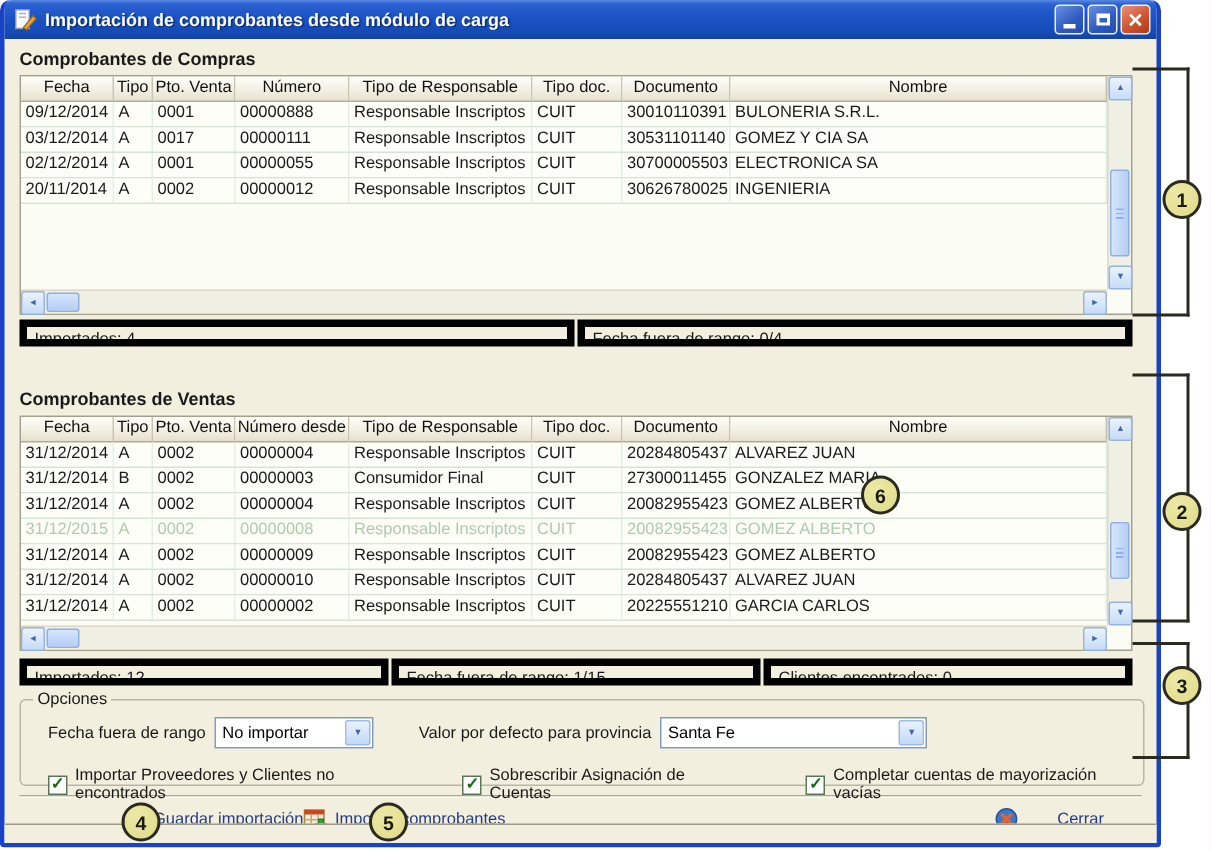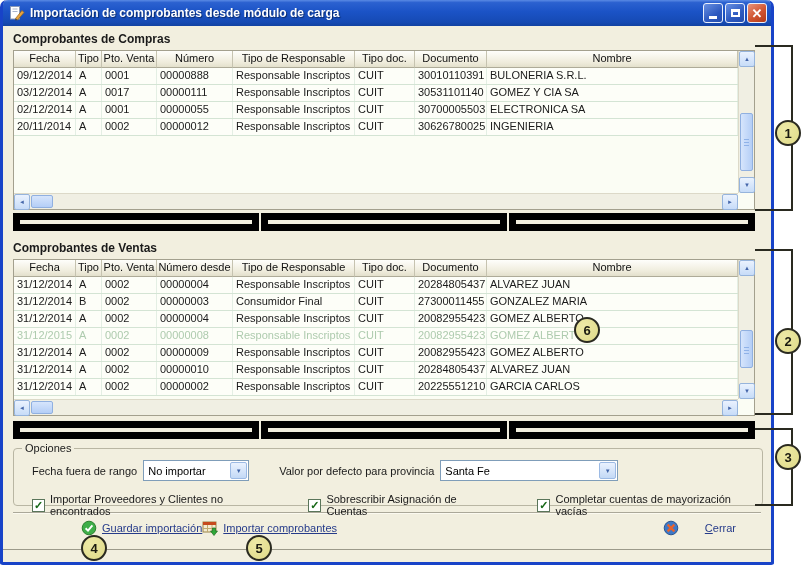--- a/index.html
+++ b/index.html
@@ -69,7 +69,7 @@
   
   .status-row { display:flex; gap:2px; width:742px; margin-top:3px; }
   .status-cell { flex:1; height:18px; font-size:11px; line-height:16px; padding:0 5px;
-    background:var(--background,#F2EFDF); border:7px solid #000000; color:#1A1A1A; white-space:nowrap; overflow:hidden; }
+    background:var(--background,#F2EFDF); border:5px solid #000000; color:#1A1A1A; white-space:nowrap; overflow:hidden; }
 
   
   .groupbox { position:relative; width:750px; height:58px; margin-top:9px; border:1px solid #B9B6A3; border-radius:4px; }

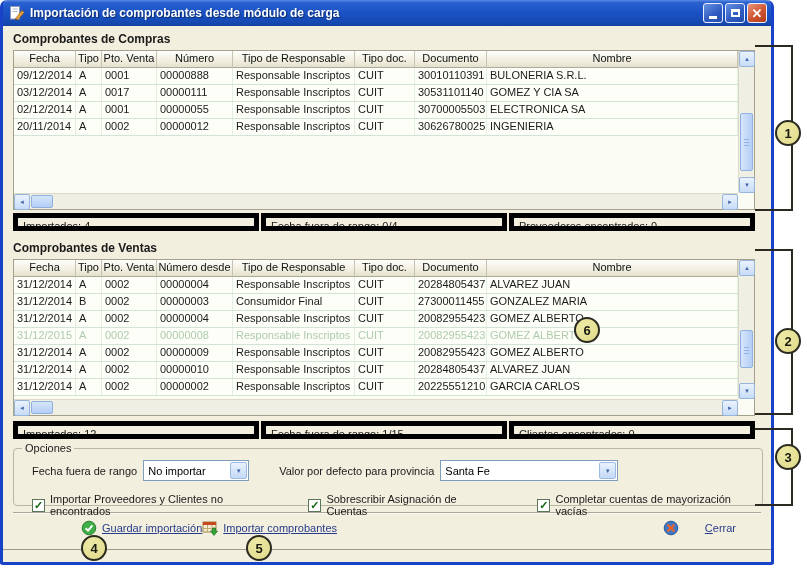--- a/index.html
+++ b/index.html
@@ -219,7 +219,6 @@
       <div class="status-row">
         <div class="status-cell">Importados: 4</div>
         <div class="status-cell">Fecha fuera de rango: 0/4</div>
-        <div class="status-cell">Proveedores encontrados: 0</div>
       </div>
 
       <div class="section-title" style="margin-top:10px;">Comprobantes de Ventas</div>

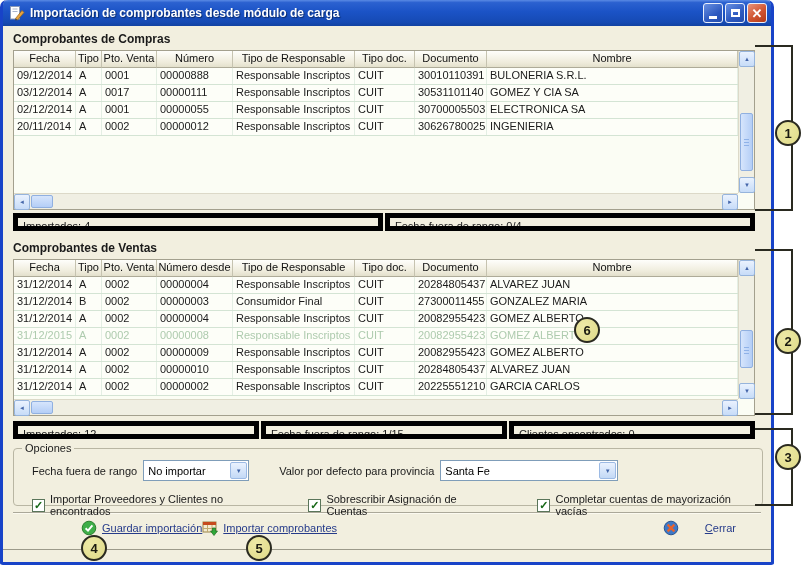--- a/index.html
+++ b/index.html
@@ -221,7 +221,7 @@
         <div class="status-cell">Fecha fuera de rango: 0/4</div>
       </div>
 
-      <div class="section-title" style="margin-top:10px;">Comprobantes de Ventas</div>
+      <div class="section-title" style="margin-top:28px;">Comprobantes de Ventas</div>
 
       <div class="grid" style="height:157px;">
         <div class="grid-inner">

